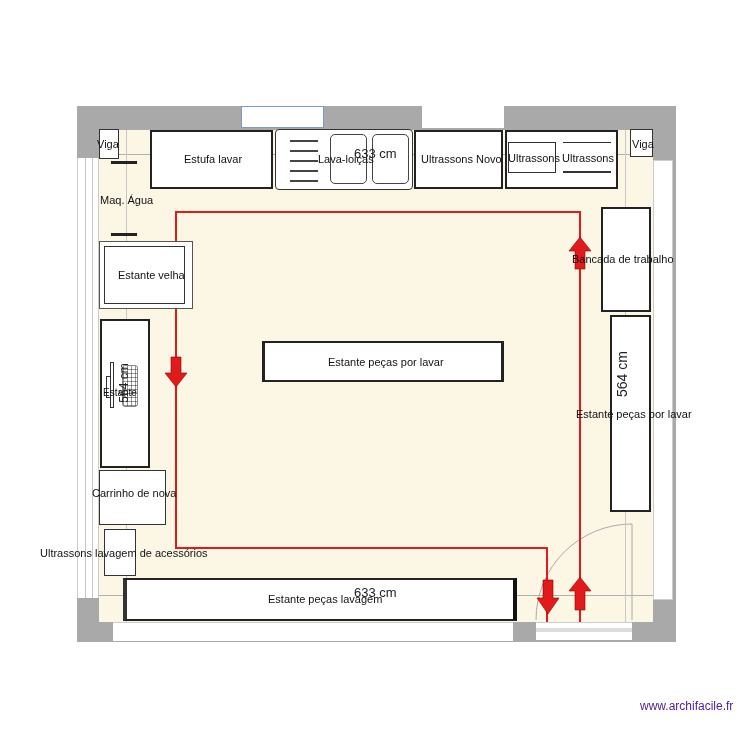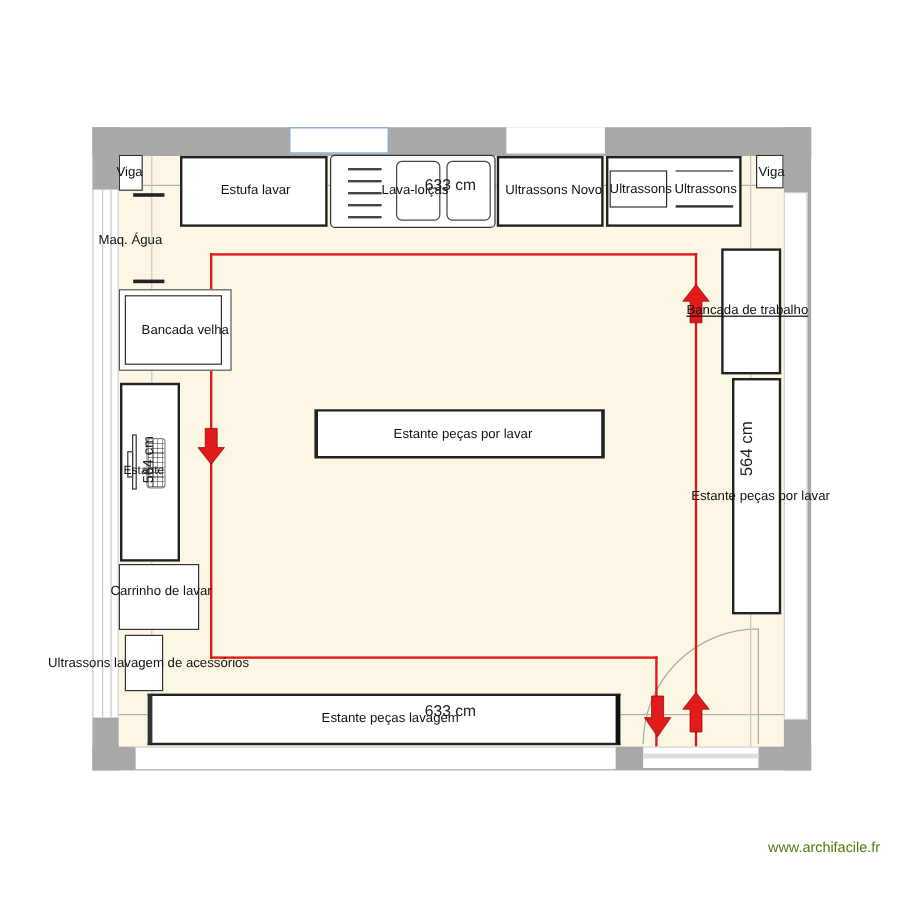--- a/index.html
+++ b/index.html
@@ -99,7 +99,7 @@
 
 <div class="abs" style="left:111px;top:161px;width:26px;height:3px;background:#222;"></div>
 <div class="abs" style="left:111px;top:233px;width:26px;height:3px;background:#222;"></div>
-<div class="lbl" style="left:82px;top:194px;">Maq. Água</div>
+<div class="lbl" style="left:100px;top:194px;">Maq. Água</div>
 
 <div class="abs furn-thin" style="left:99px;top:241px;width:94px;height:68px;border-color:#555;"></div>
 <div class="abs furn-thin" style="left:104px;top:246px;width:81px;height:58px;"></div>

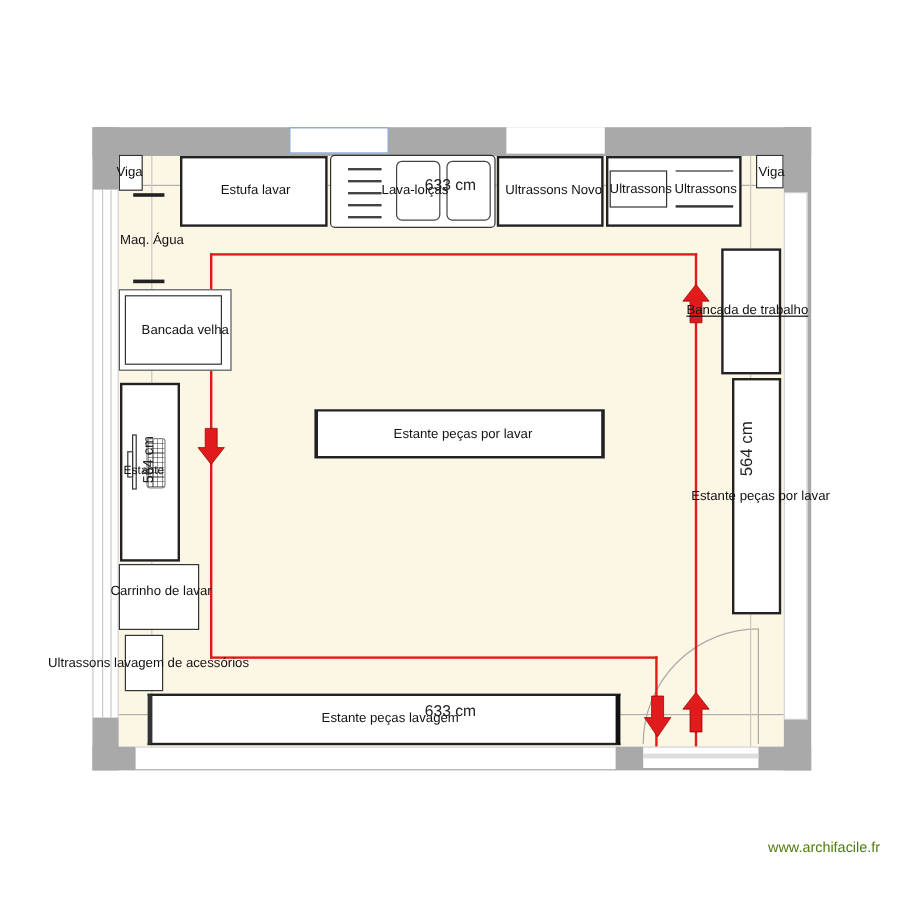--- a/index.html
+++ b/index.html
@@ -126,7 +126,7 @@
 <div class="lbl" style="left:328px;top:356px;">Estante peças por lavar</div>
 
 <div class="abs furn" style="left:601px;top:207px;width:50px;height:105px;"></div>
-<div class="lbl" style="left:572px;top:253px;text-decoration:underline;">Bancada de trabalho</div>
+<div class="lbl" style="left:572px;top:253px;">Bancada de trabalho</div>
 
 <div class="abs furn" style="left:610px;top:315px;width:41px;height:197px;"></div>
 <div class="lbl" style="left:576px;top:408px;">Estante peças por lavar</div>

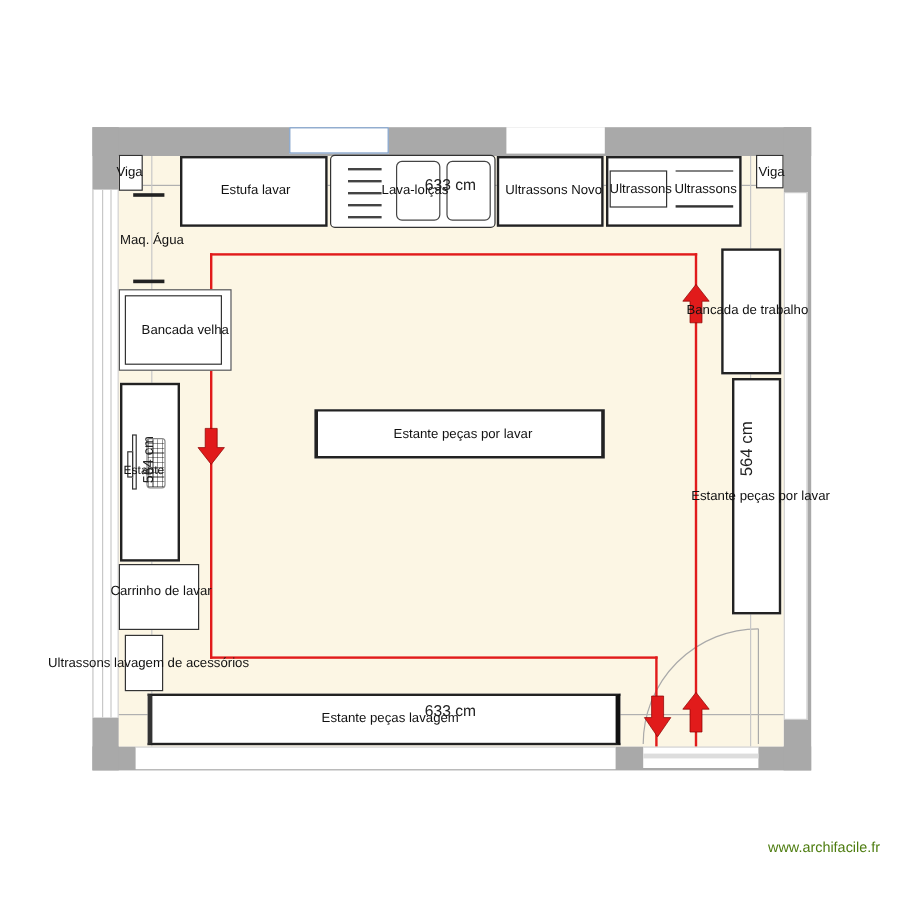--- a/index.html
+++ b/index.html
@@ -103,7 +103,7 @@
 
 <div class="abs furn-thin" style="left:99px;top:241px;width:94px;height:68px;border-color:#555;"></div>
 <div class="abs furn-thin" style="left:104px;top:246px;width:81px;height:58px;"></div>
-<div class="lbl" style="left:118px;top:269px;">Bancada velha</div>
+<div class="lbl" style="left:118px;top:269px;">Estante velha</div>
 
 <div class="abs furn" style="left:100px;top:319px;width:50px;height:149px;"></div>
 <div class="abs furn-thin" style="left:110px;top:362px;width:4px;height:46px;"></div>

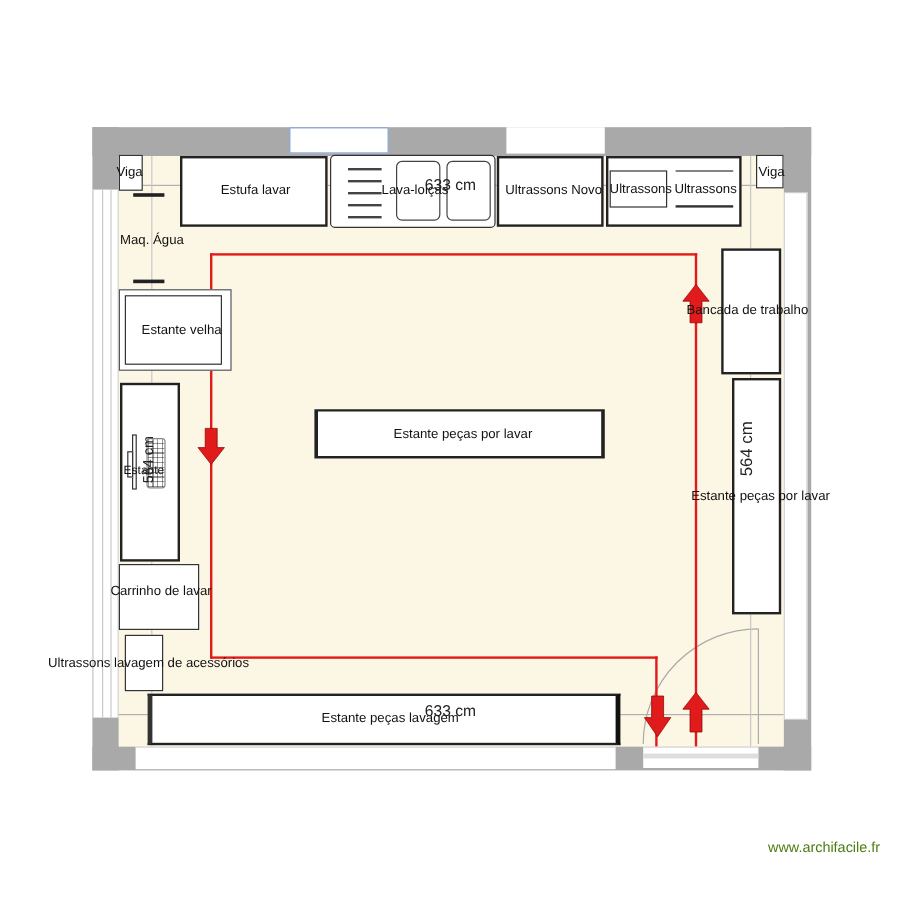--- a/index.html
+++ b/index.html
@@ -113,7 +113,7 @@
 <div class="dim" style="left:104px;top:376px;transform:rotate(-90deg);font-size:12px;">564 cm</div>
 
 <div class="abs furn-thin" style="left:99px;top:470px;width:67px;height:55px;"></div>
-<div class="lbl" style="left:92px;top:487px;">Carrinho de lavar</div>
+<div class="lbl" style="left:92px;top:487px;">Carrinho de nova</div>
 
 <div class="abs furn-thin" style="left:104px;top:529px;width:32px;height:47px;"></div>
 <div class="lbl" style="left:40px;top:547px;text-align:center;">Ultrassons lavagem de acessórios</div>

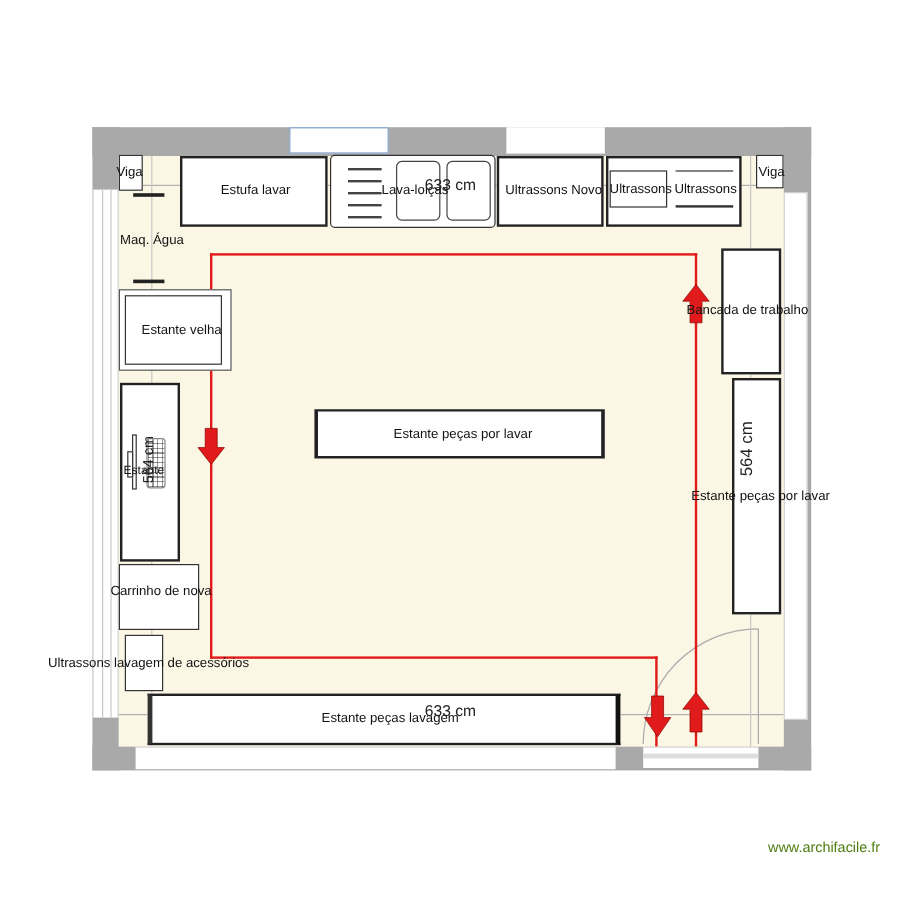--- a/index.html
+++ b/index.html
@@ -132,6 +132,6 @@
 <div class="lbl" style="left:576px;top:408px;">Estante peças por lavar</div>
 <div class="dim" style="left:599px;top:366px;transform:rotate(-90deg);font-size:14px;">564 cm</div>
 
-<div class="lbl" style="left:640px;top:700px;font-size:12px;color:#4d7c0f;">www.archifacile.fr</div>
+<div class="lbl" style="left:640px;top:700px;font-size:12px;color:#4c1d95;">www.archifacile.fr</div>
 
 </body></html>

